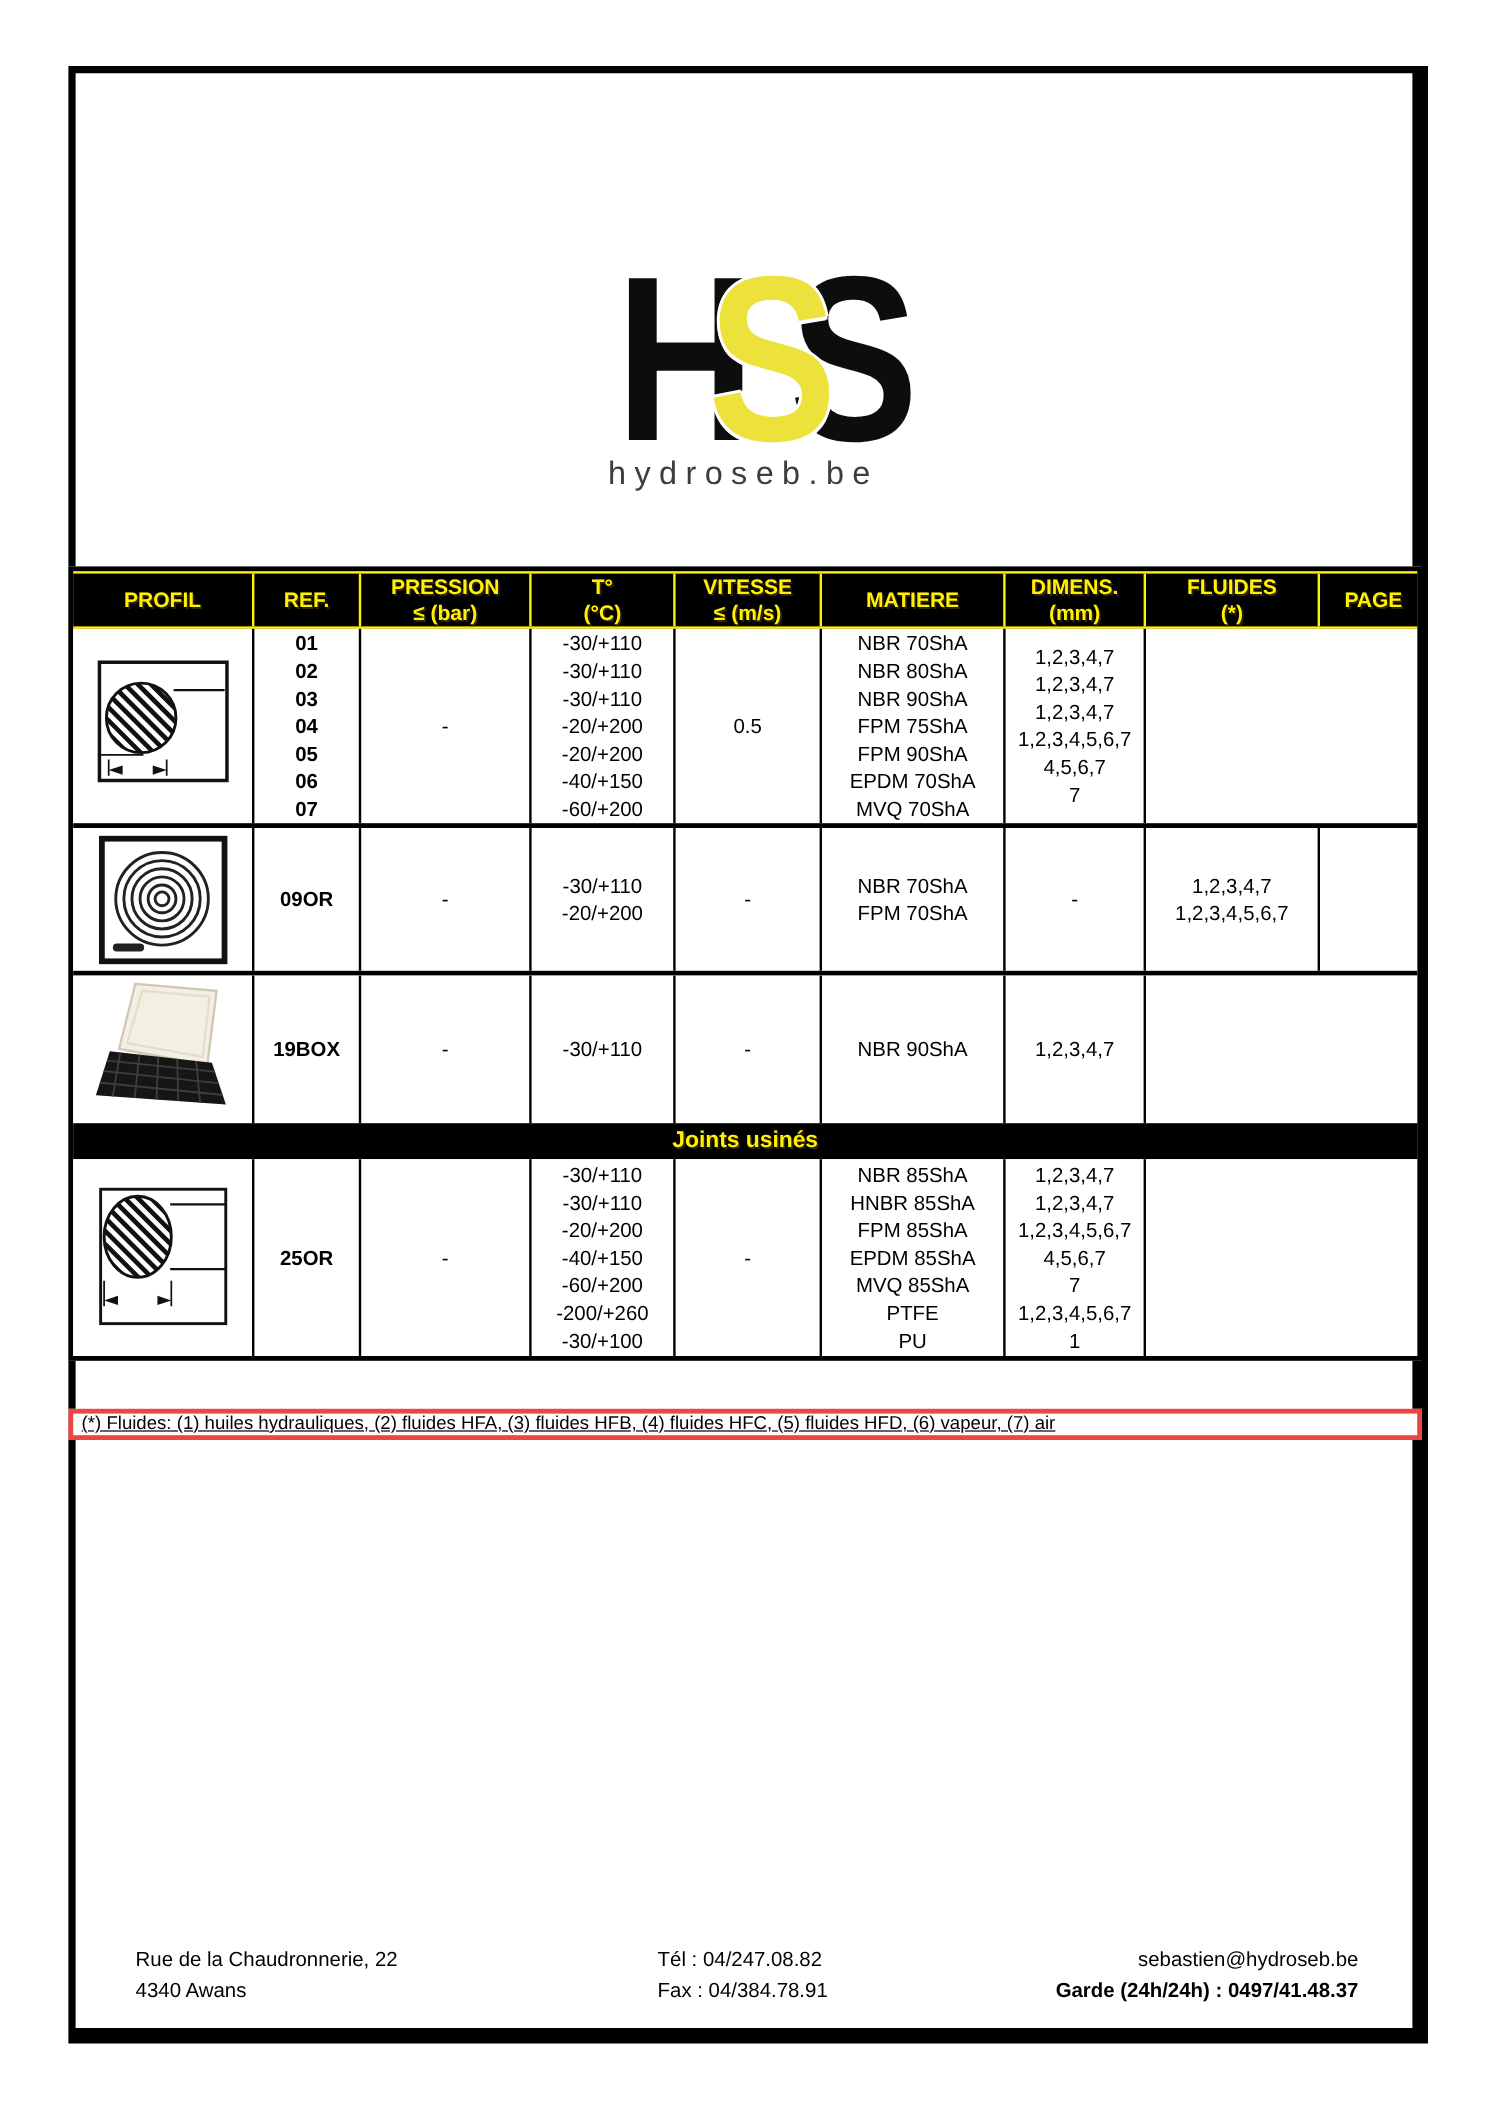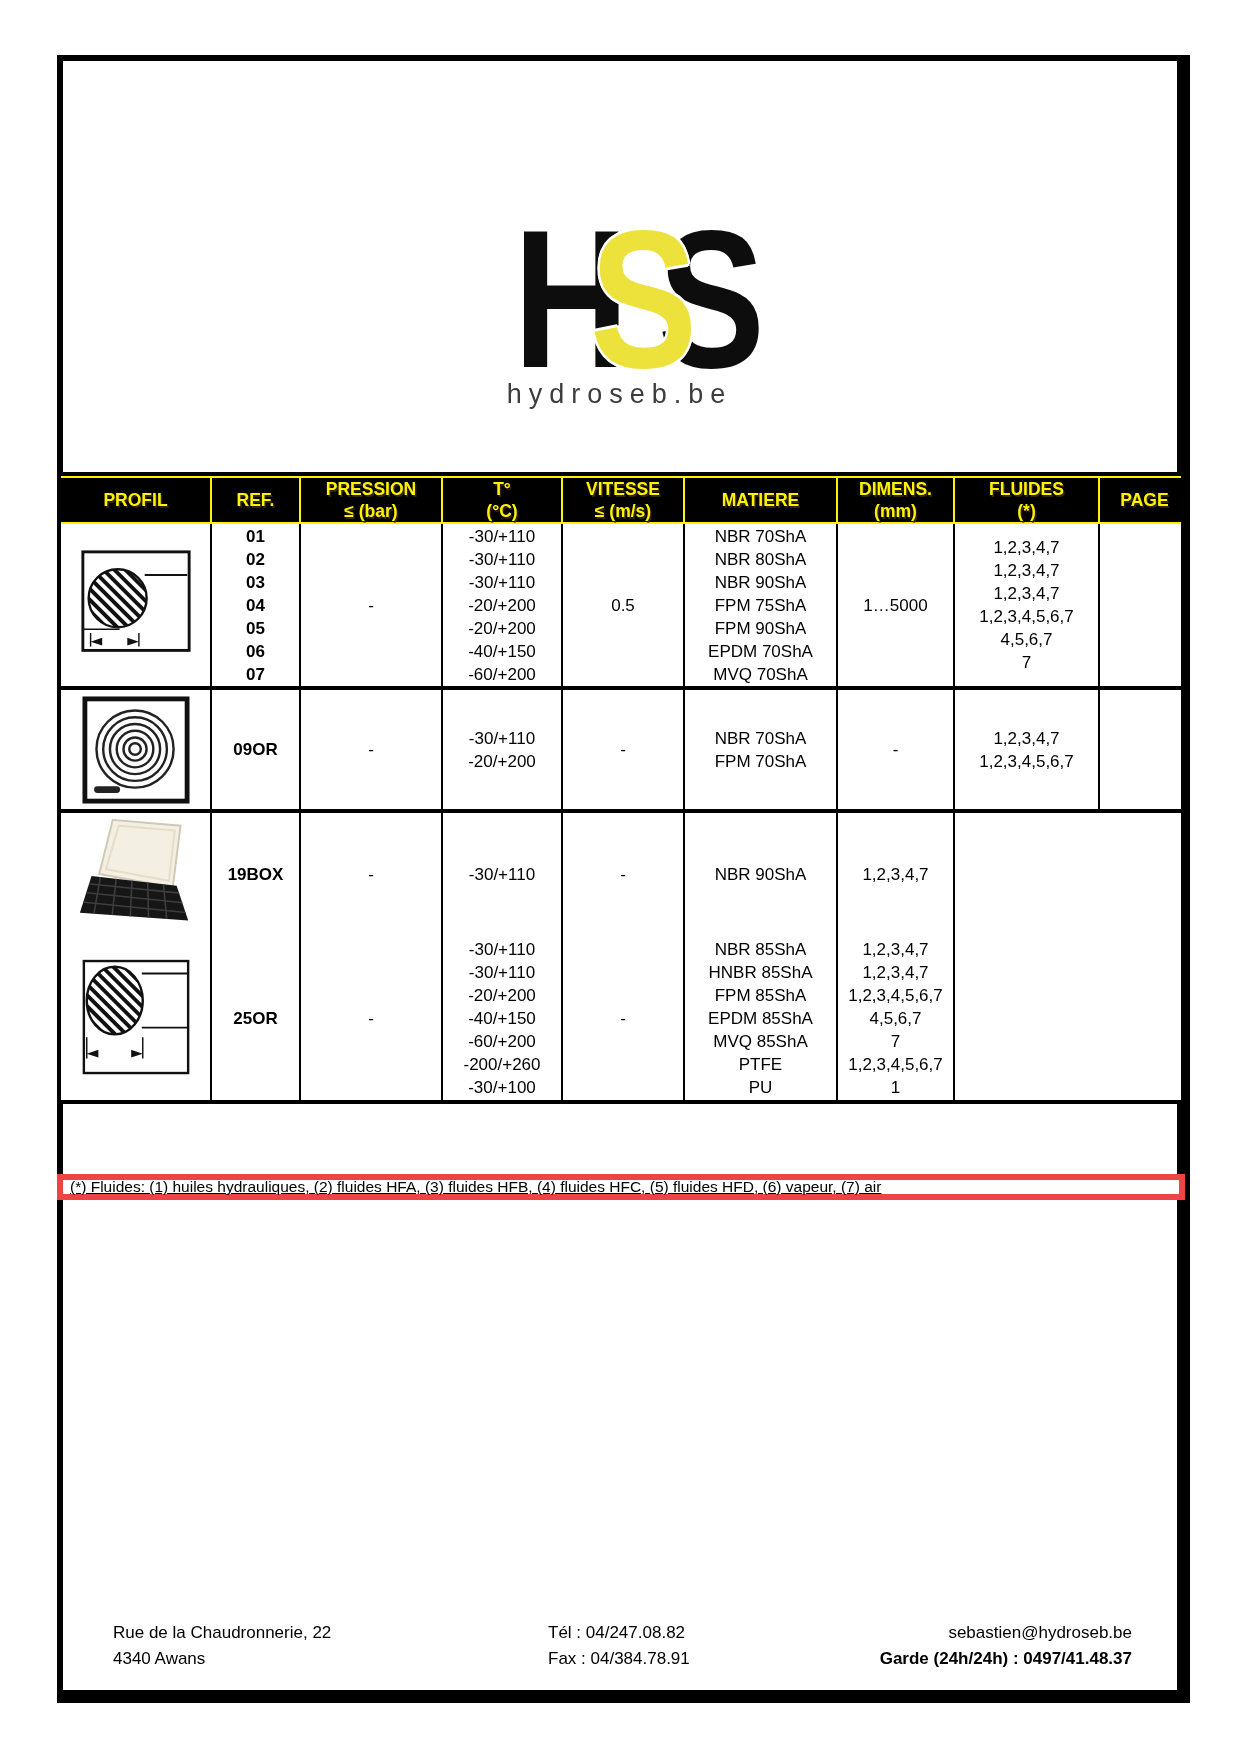--- a/index.html
+++ b/index.html
@@ -181,7 +181,6 @@
         <div>EPDM 70ShA</div>
       <div>MVQ 70ShA</div>
     </div>
-    <div class="c">1…5000</div>
     <div class="c">
       <div>1,2,3,4,7</div>
         <div>1,2,3,4,7</div>

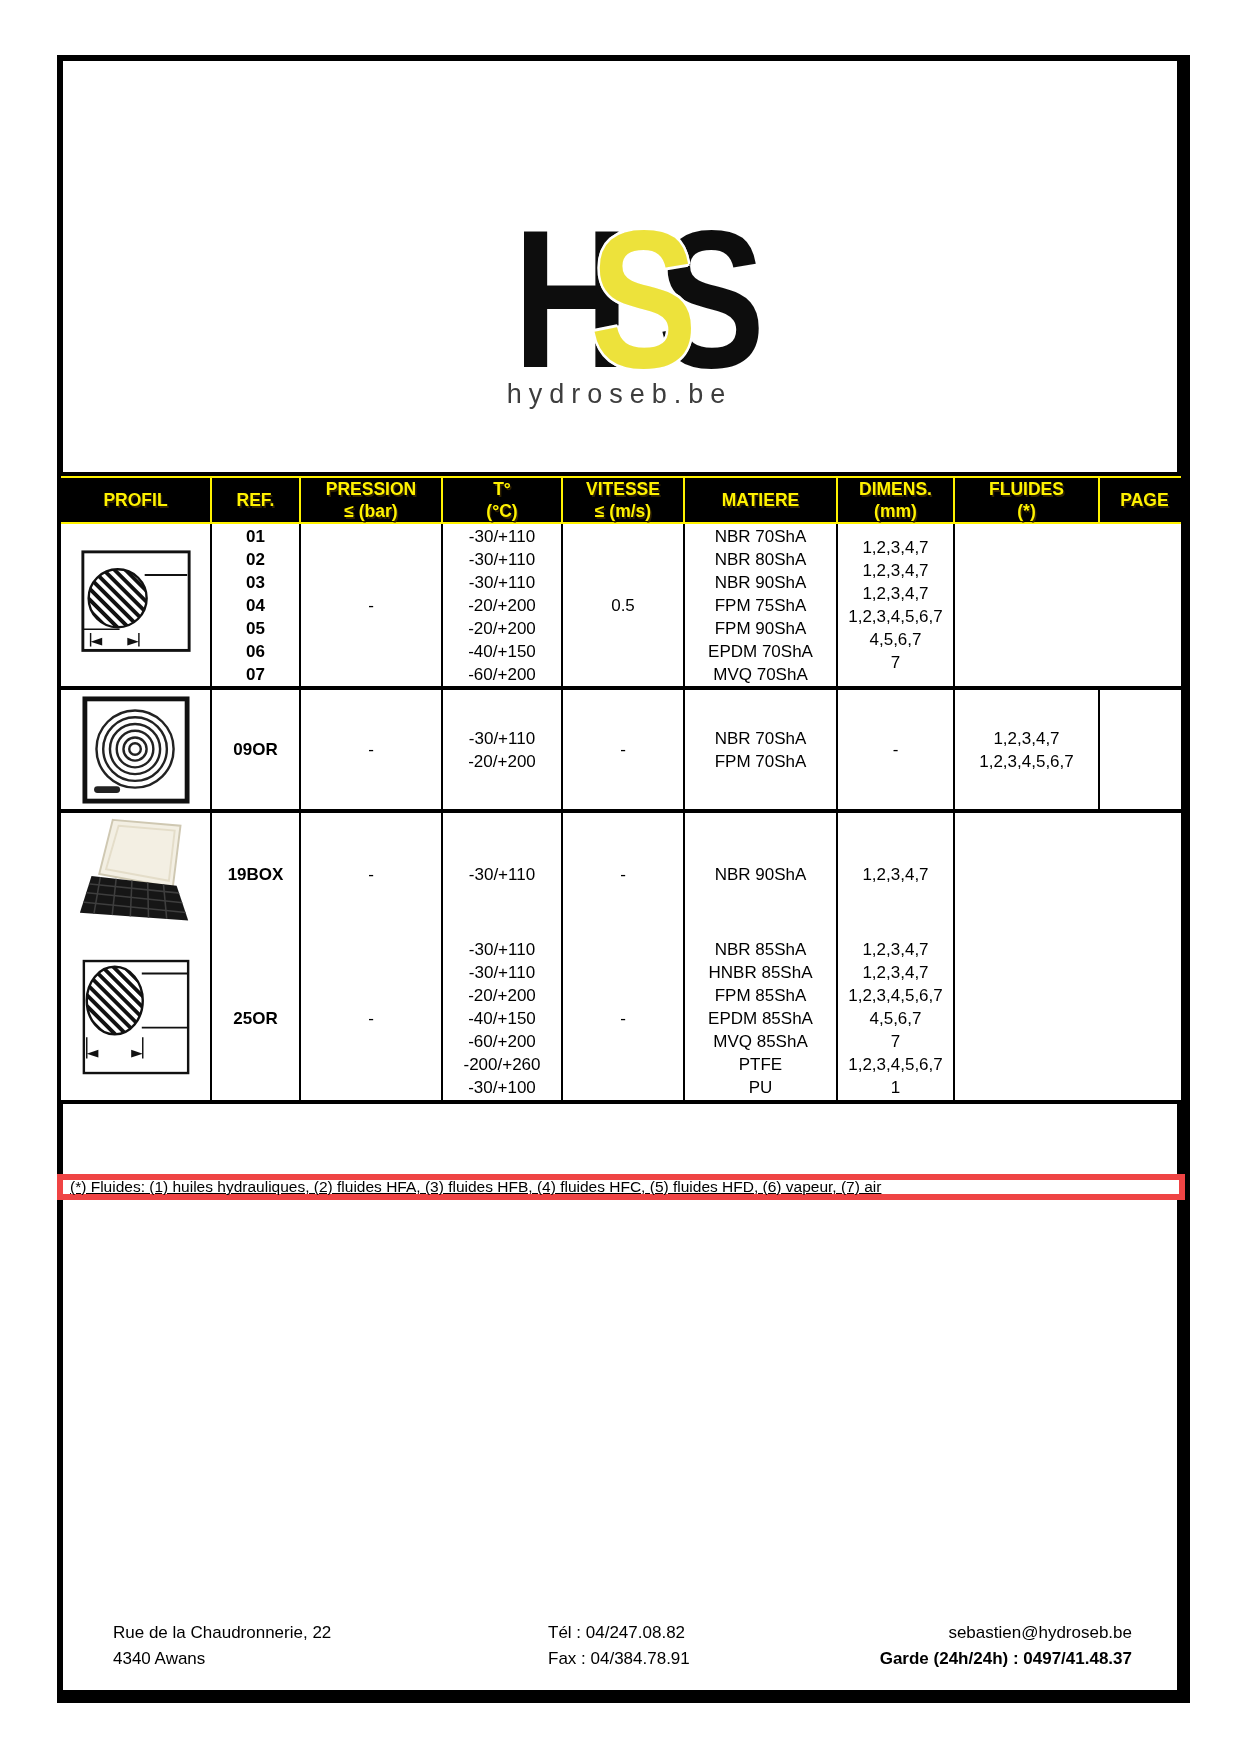--- a/index.html
+++ b/index.html
@@ -256,6 +256,7 @@
     <div class="c"></div>
   </div>
 
+  <div class="banner">Joints usinés</div>
 
   <div class="cols body-row row-25">
     <div class="c">

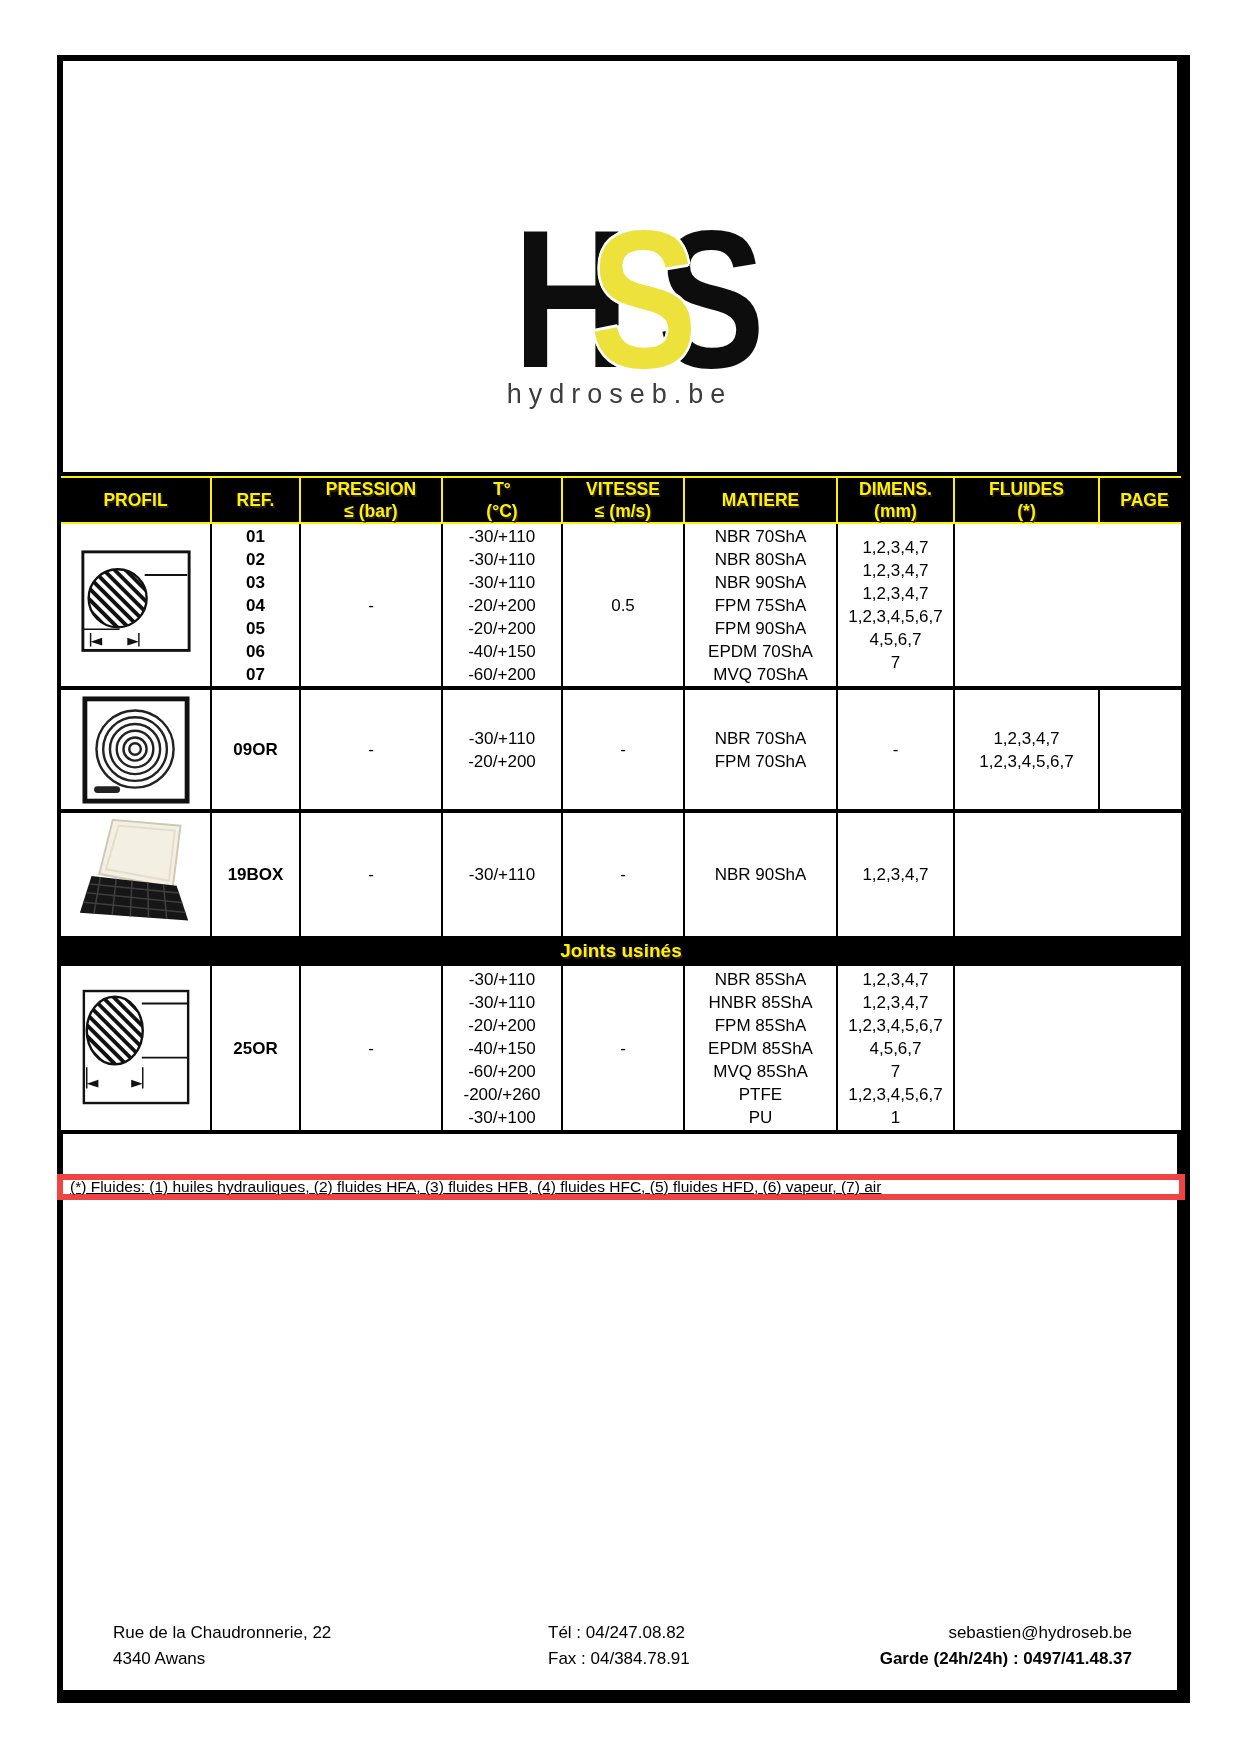--- a/index.html
+++ b/index.html
@@ -72,7 +72,7 @@
   
   .footnote{
     position:absolute;left:57px;top:1174px;width:1128px;height:26px;
-    border:6px solid #ef4444;background:#fff;
+    border:4px solid #ef4444;background:#fff;
     font-size:15.5px;display:flex;align-items:center;padding-left:7px;
   }
   .footnote span{text-decoration:underline}

